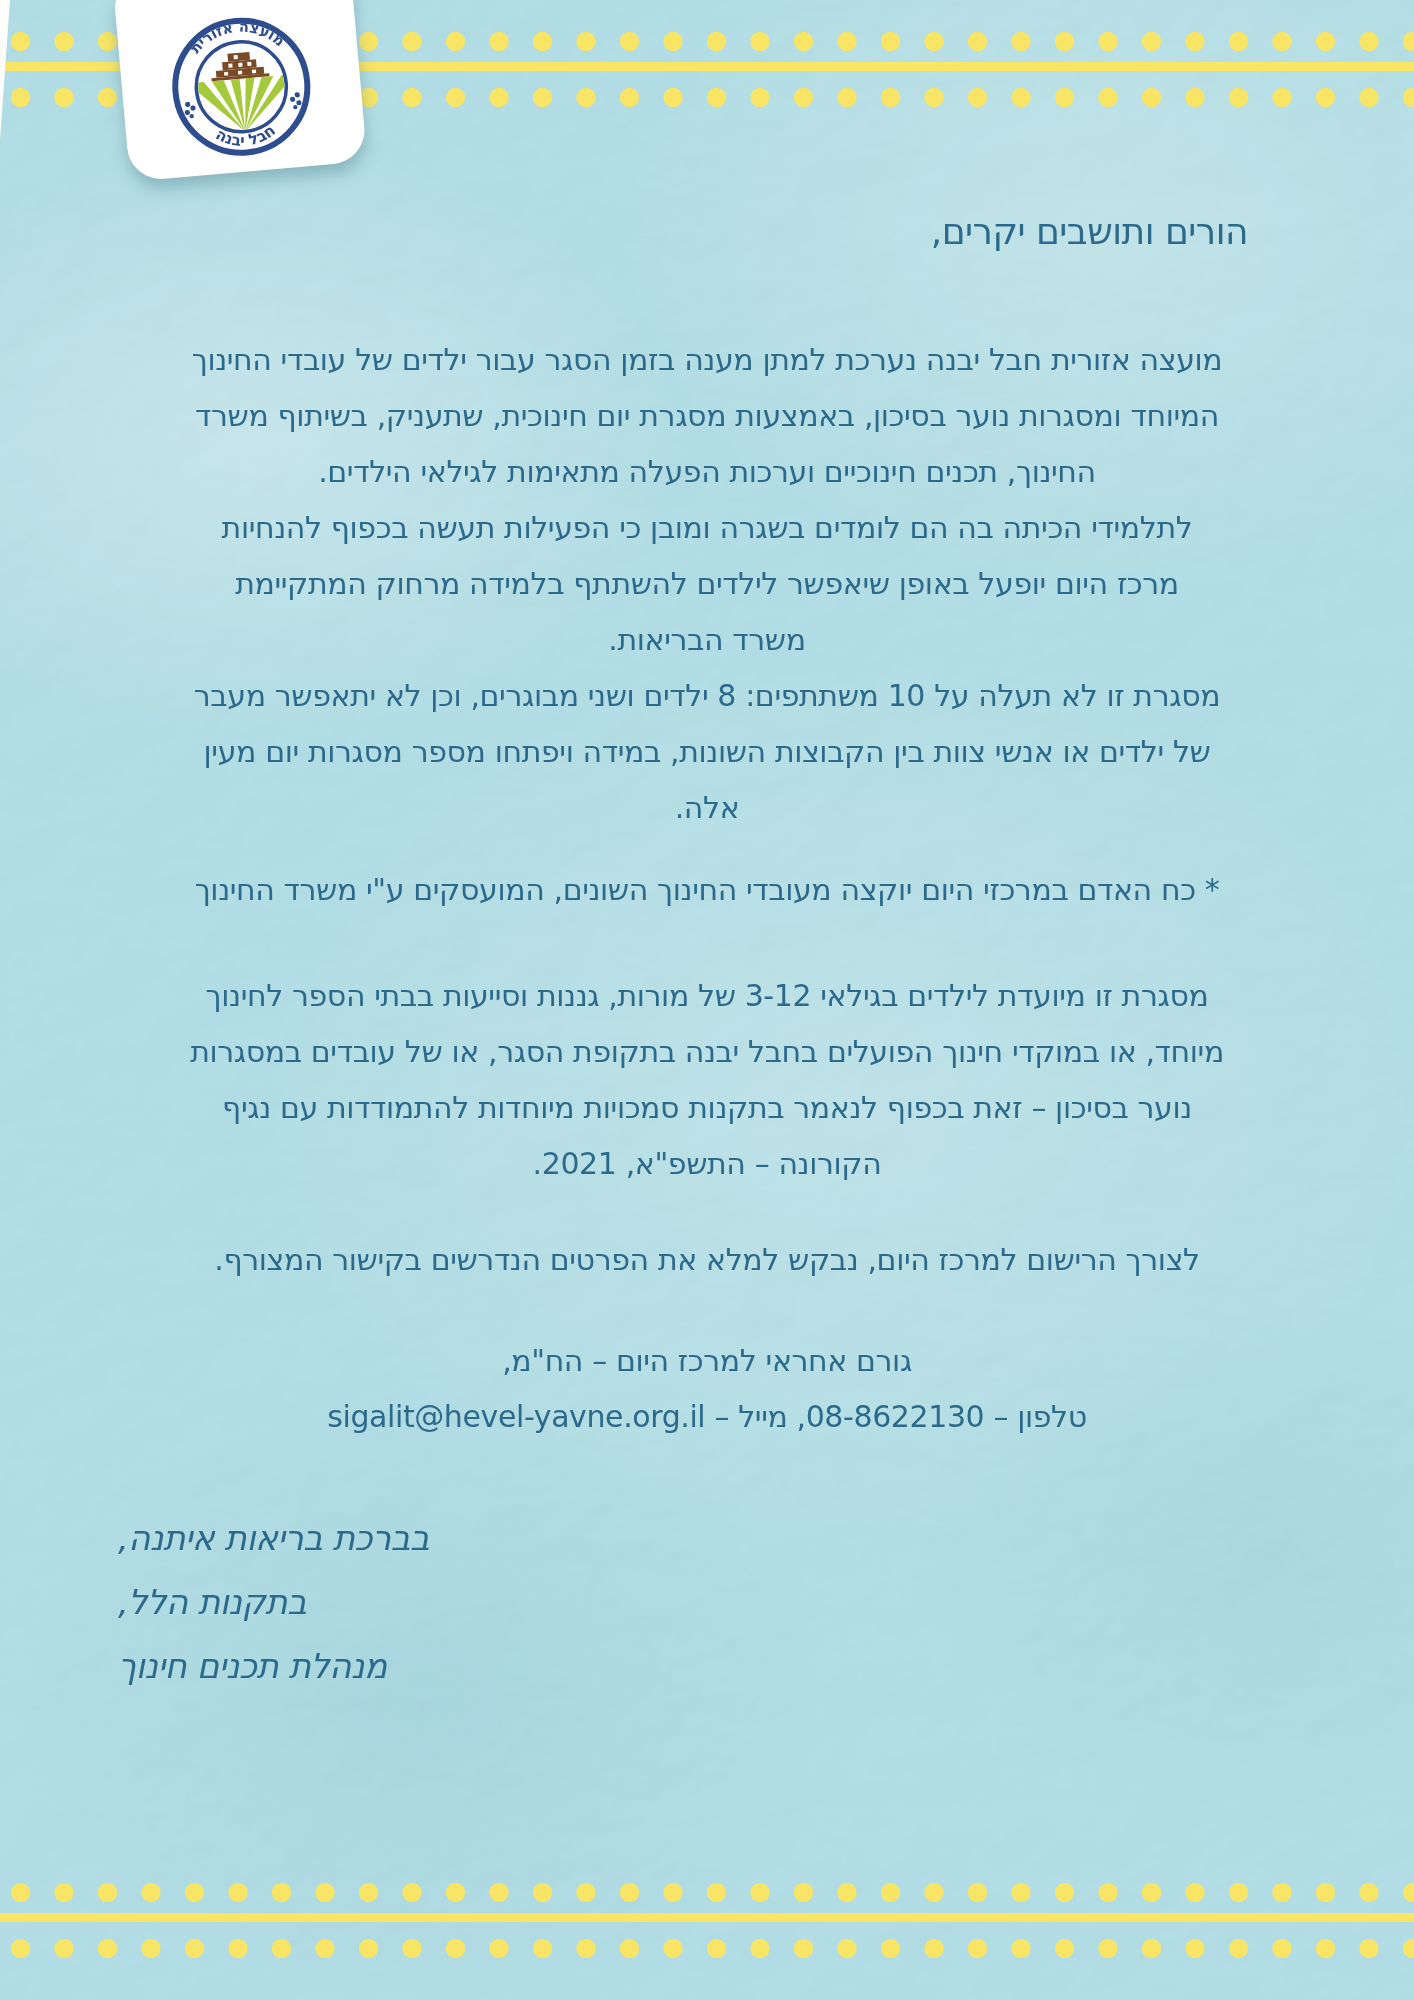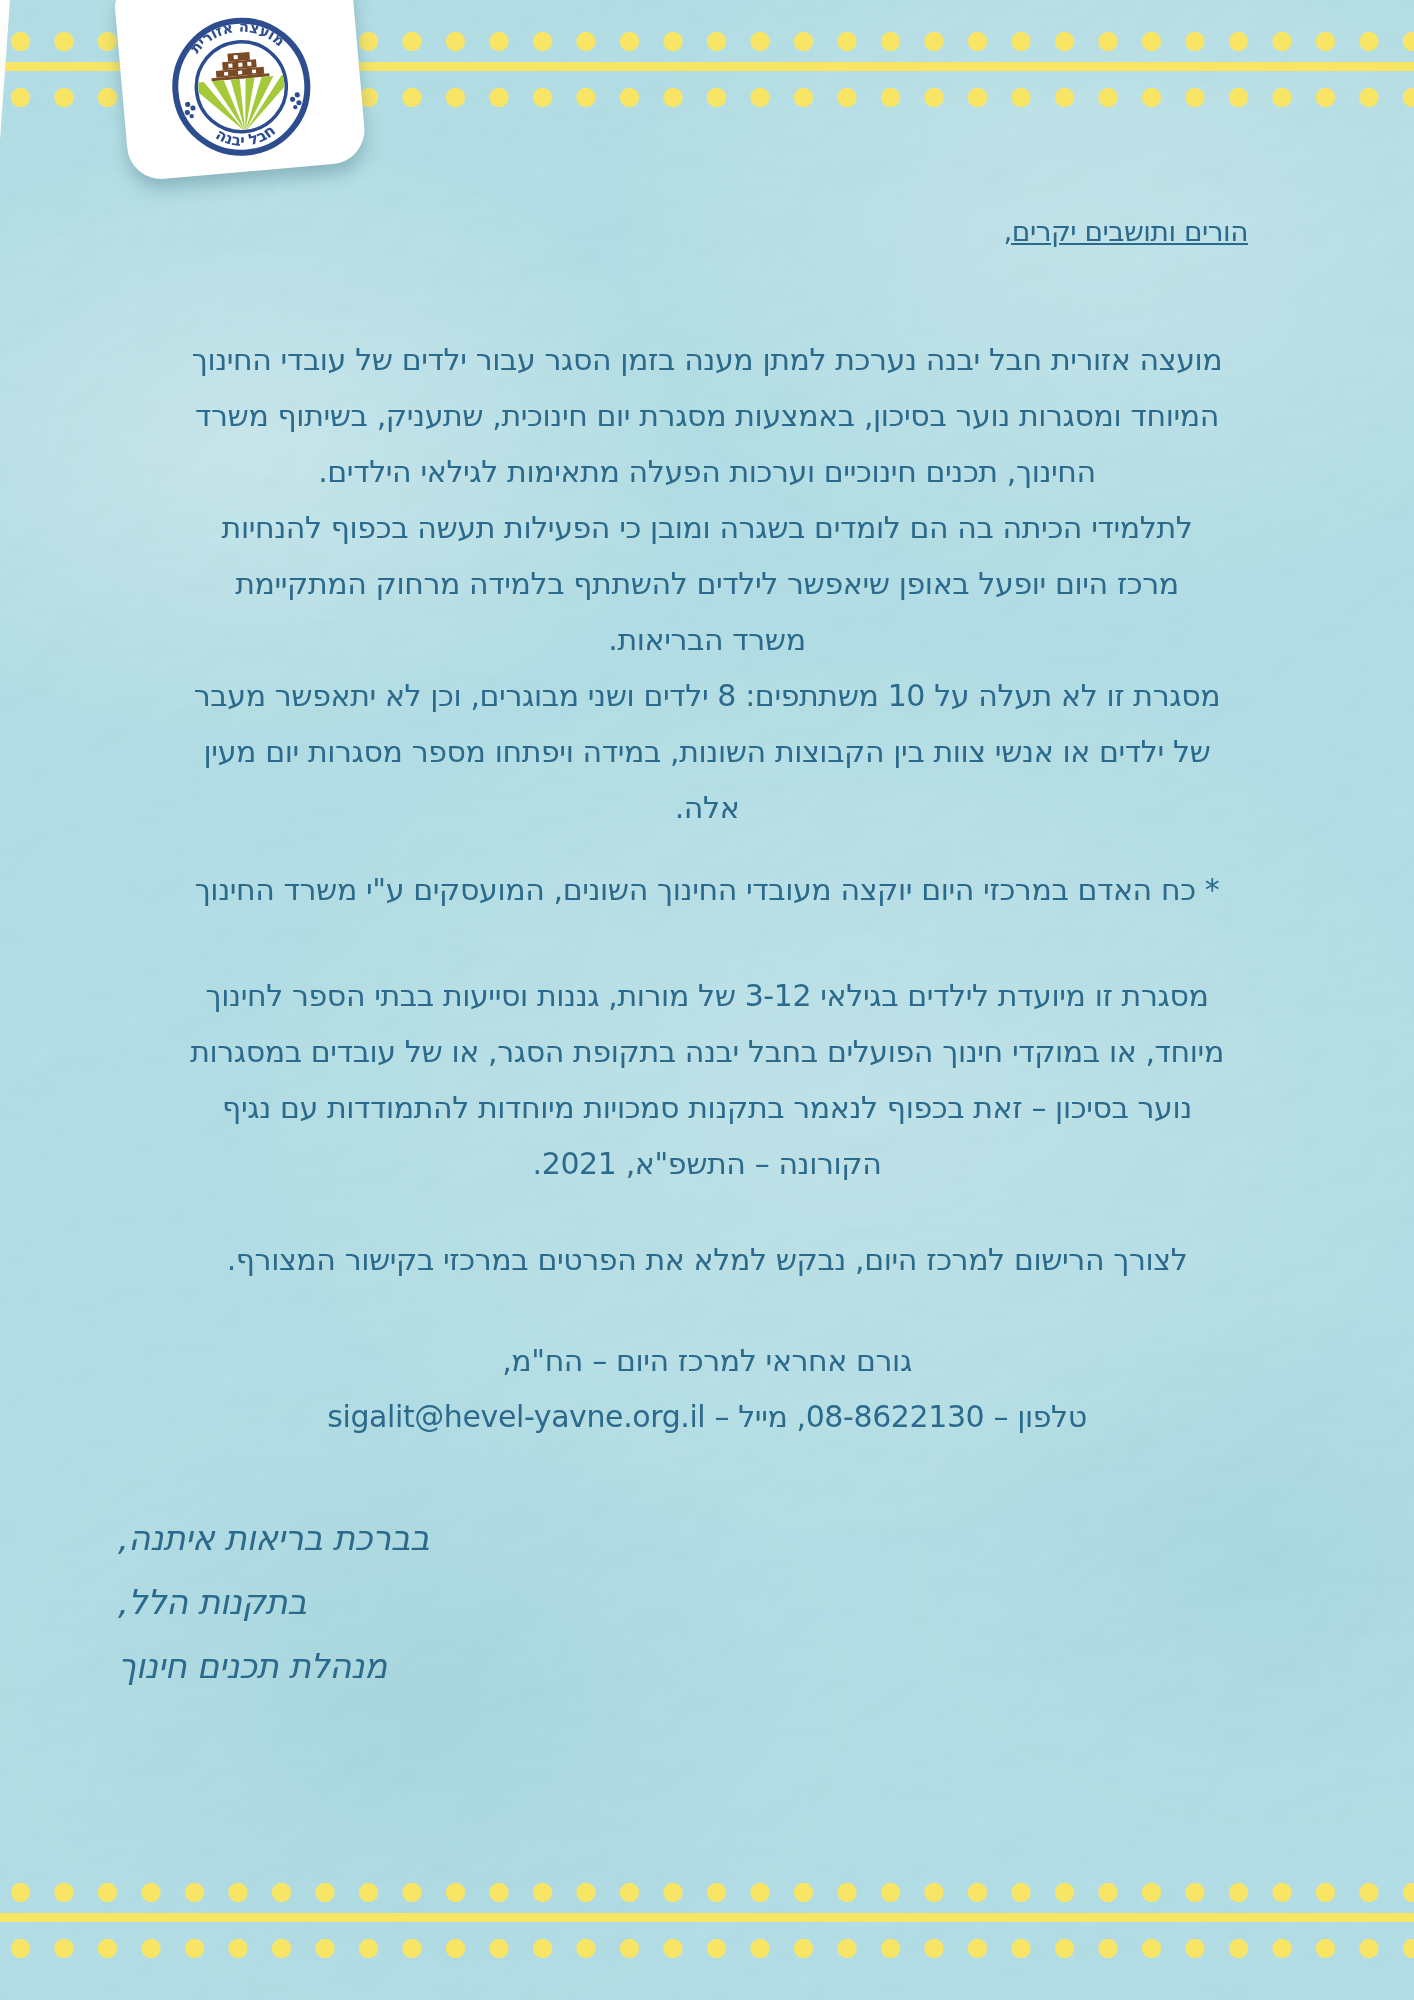--- a/index.html
+++ b/index.html
@@ -67,9 +67,8 @@
   }
   .greeting{
     margin-top:206px;margin-left:0;margin-right:48px;
-    font-size:28px;line-height:52px;
+    font-size:36px;line-height:52px;
     letter-spacing:-.5px;
-    text-decoration:underline;
   }
   .para{font-size:30px;line-height:56px;letter-spacing:-.4px;text-align:center;}
   .para .ln{white-space:nowrap;}

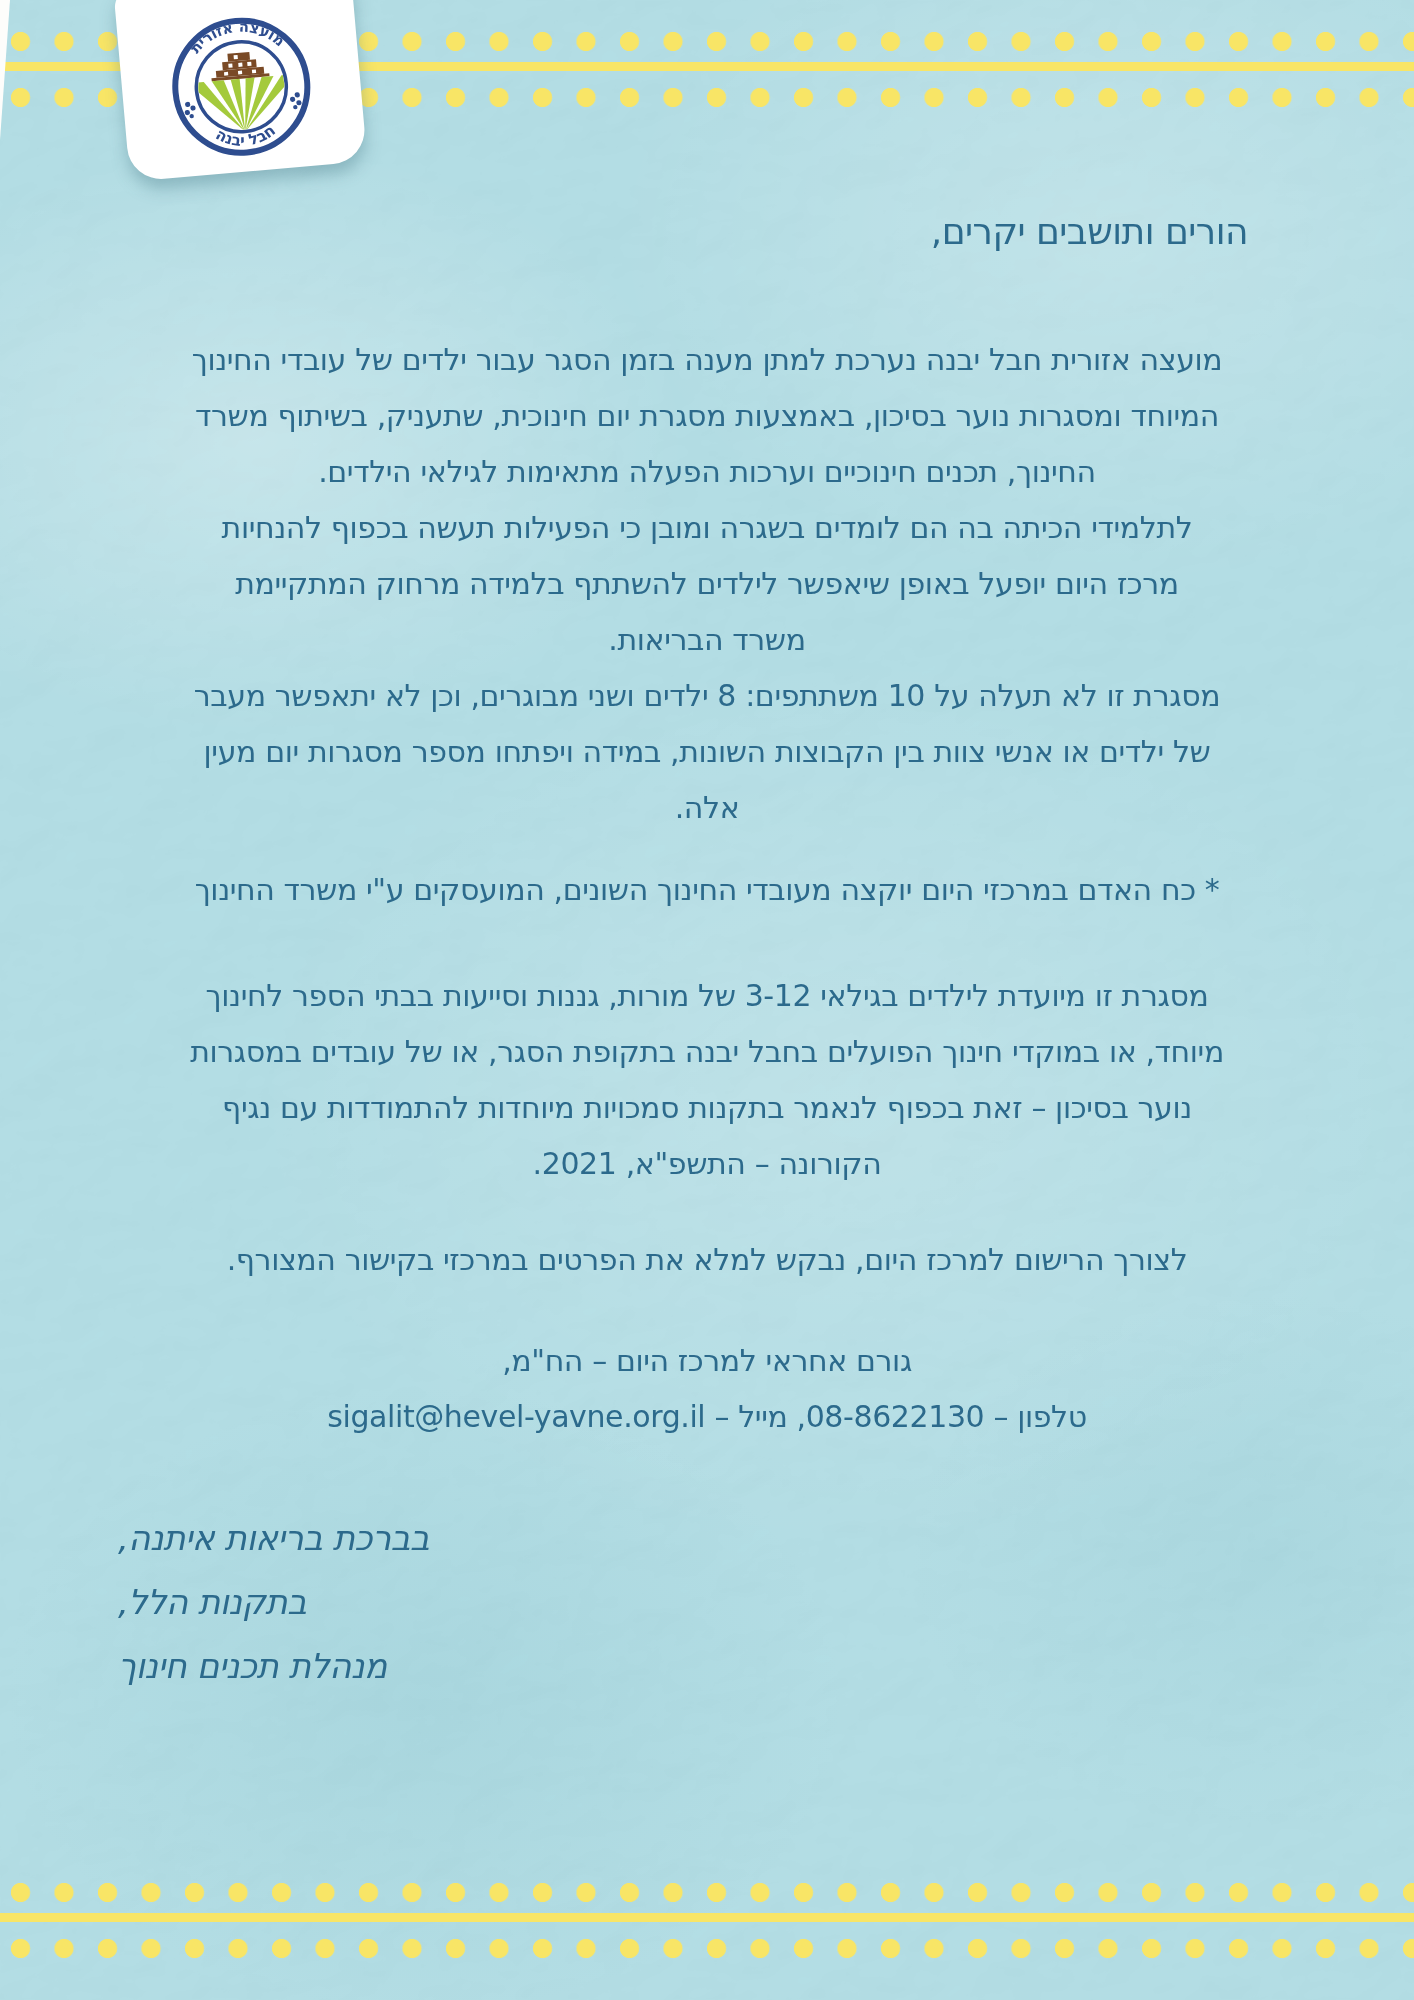--- a/index.html
+++ b/index.html
@@ -198,7 +198,7 @@
     </div>
 
     <div class="para reg">
-      <div class="ln">לצורך הרישום למרכז היום, נבקש למלא את הפרטים במרכזי בקישור המצורף.</div>
+      <div class="ln">לצורך הרישום למרכז היום, נבקש למלא את הפרטים הנדרשים בקישור המצורף.</div>
     </div>
 
     <div class="para contact">

